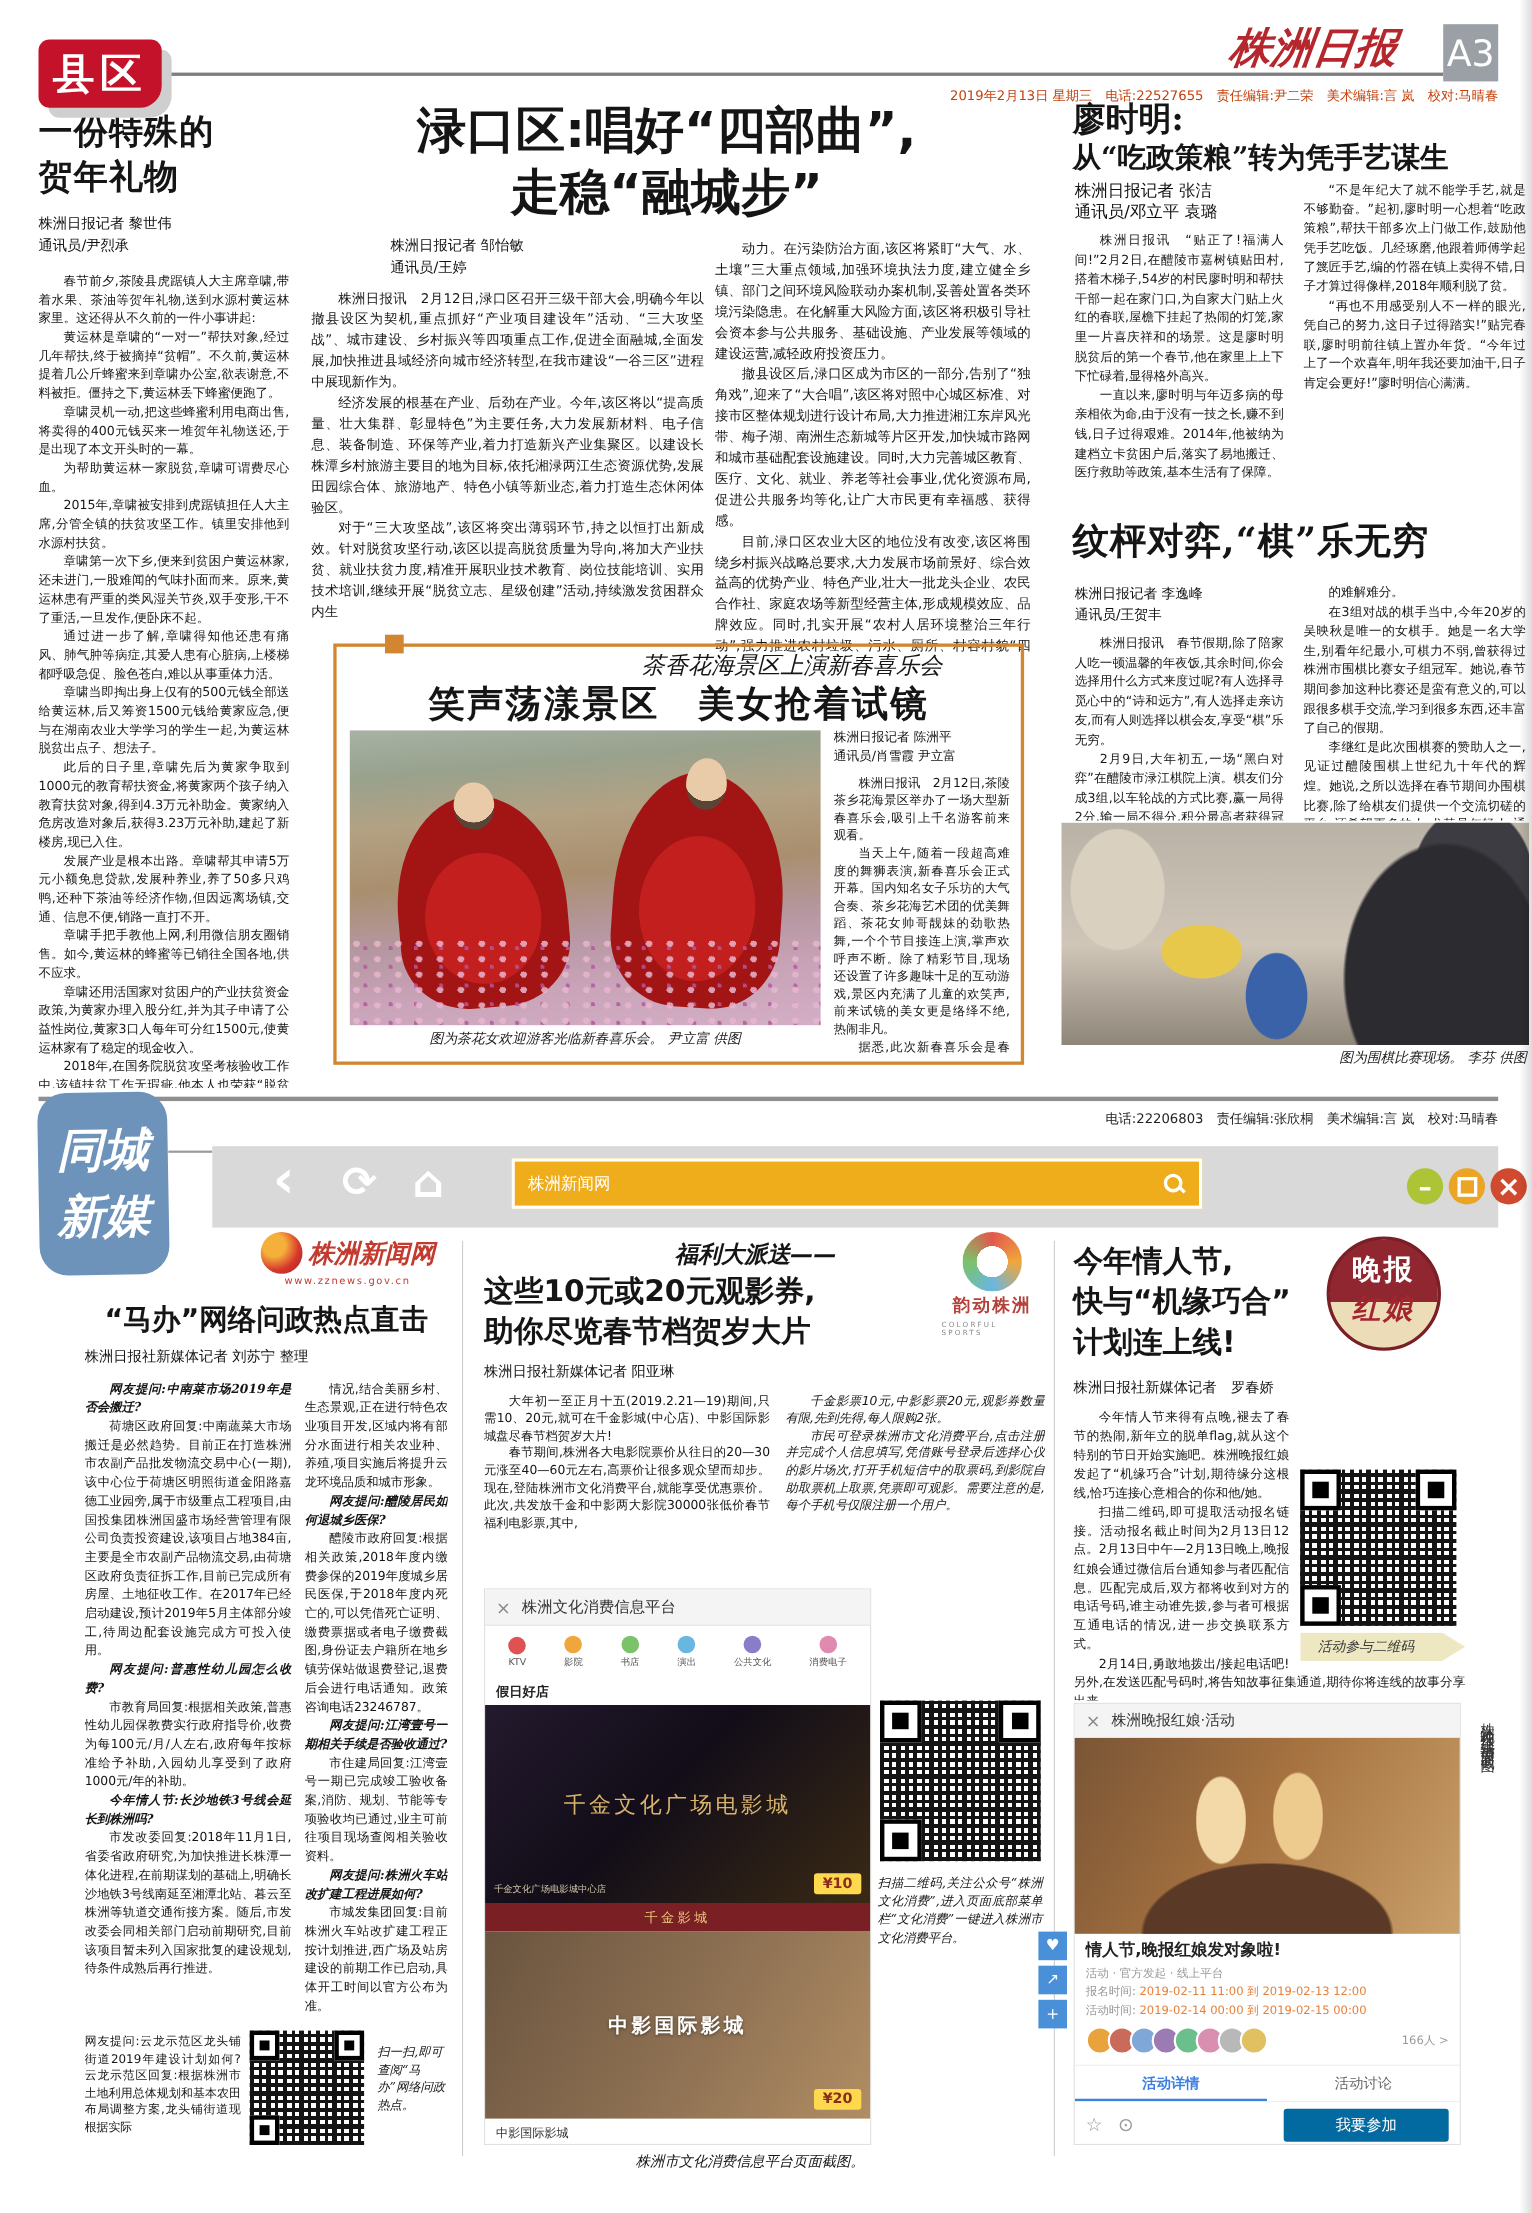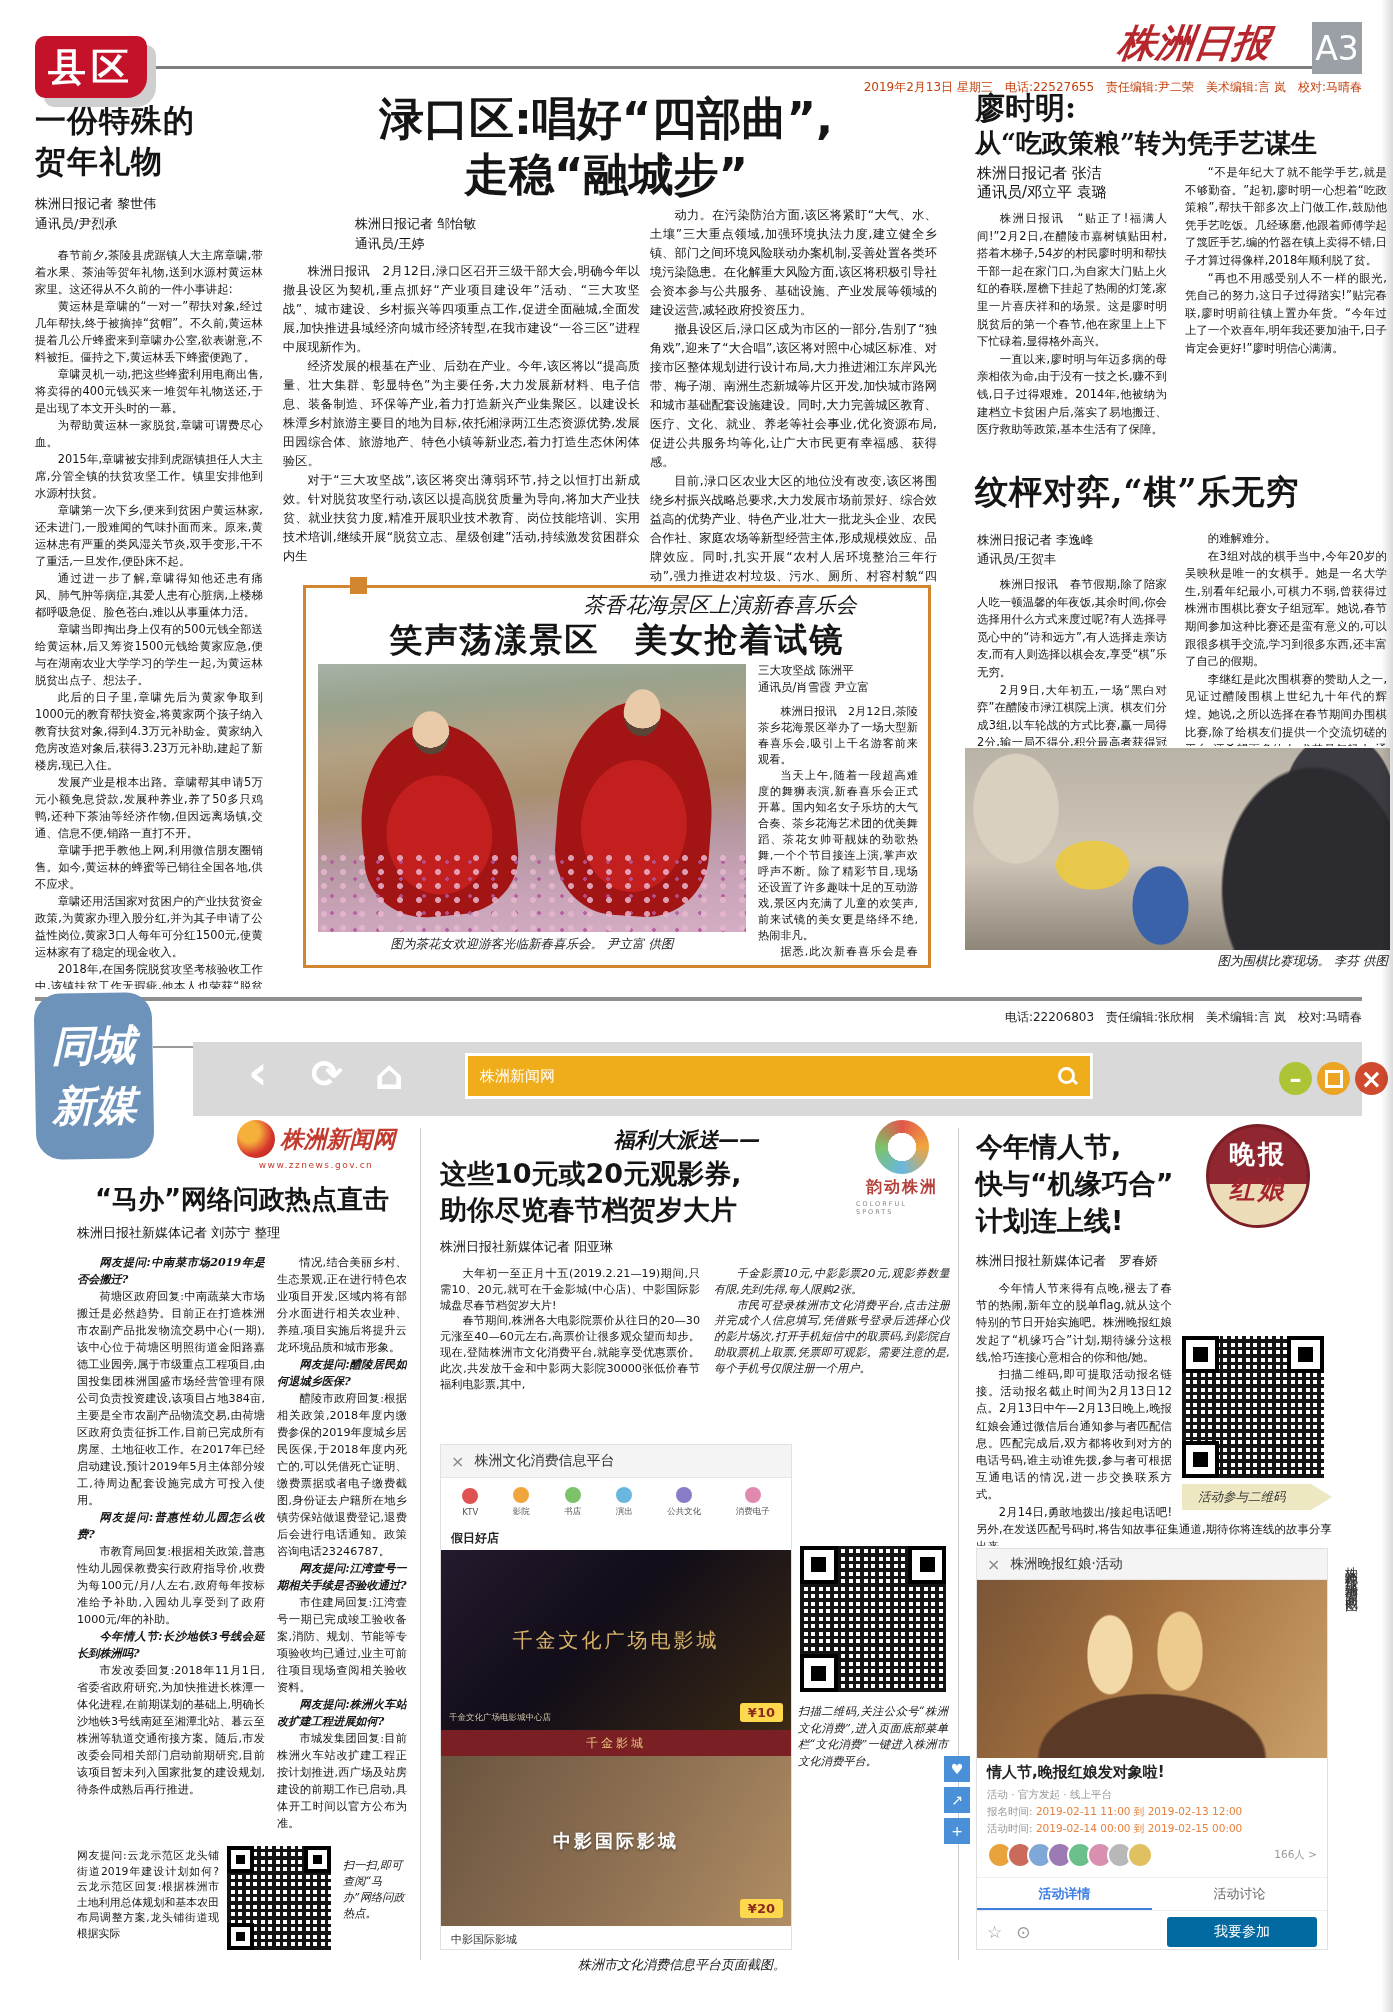--- a/index.html
+++ b/index.html
@@ -33,7 +33,7 @@
   #lukou-byline{position:absolute;left:80px;top:122px;}
   #lukou-c1{position:absolute;left:8px;top:170px;width:357px;height:326px;}
   #lukou-c1 p,#lukou-c2 p{font-size:12.2px;line-height:19px;}
-  #lukou-c2{position:absolute;left:375px;top:114px;width:287px;height:382px;}
+  #lukou-c2{position:absolute;left:375px;top:125px;width:287px;height:382px;}
   
   #feature{left:303px;top:585px;width:622px;height:377px;border:3px solid #d2862f;}
   #feature .corner{position:absolute;left:44px;top:-11px;width:17px;height:17px;background:#d2862f;}

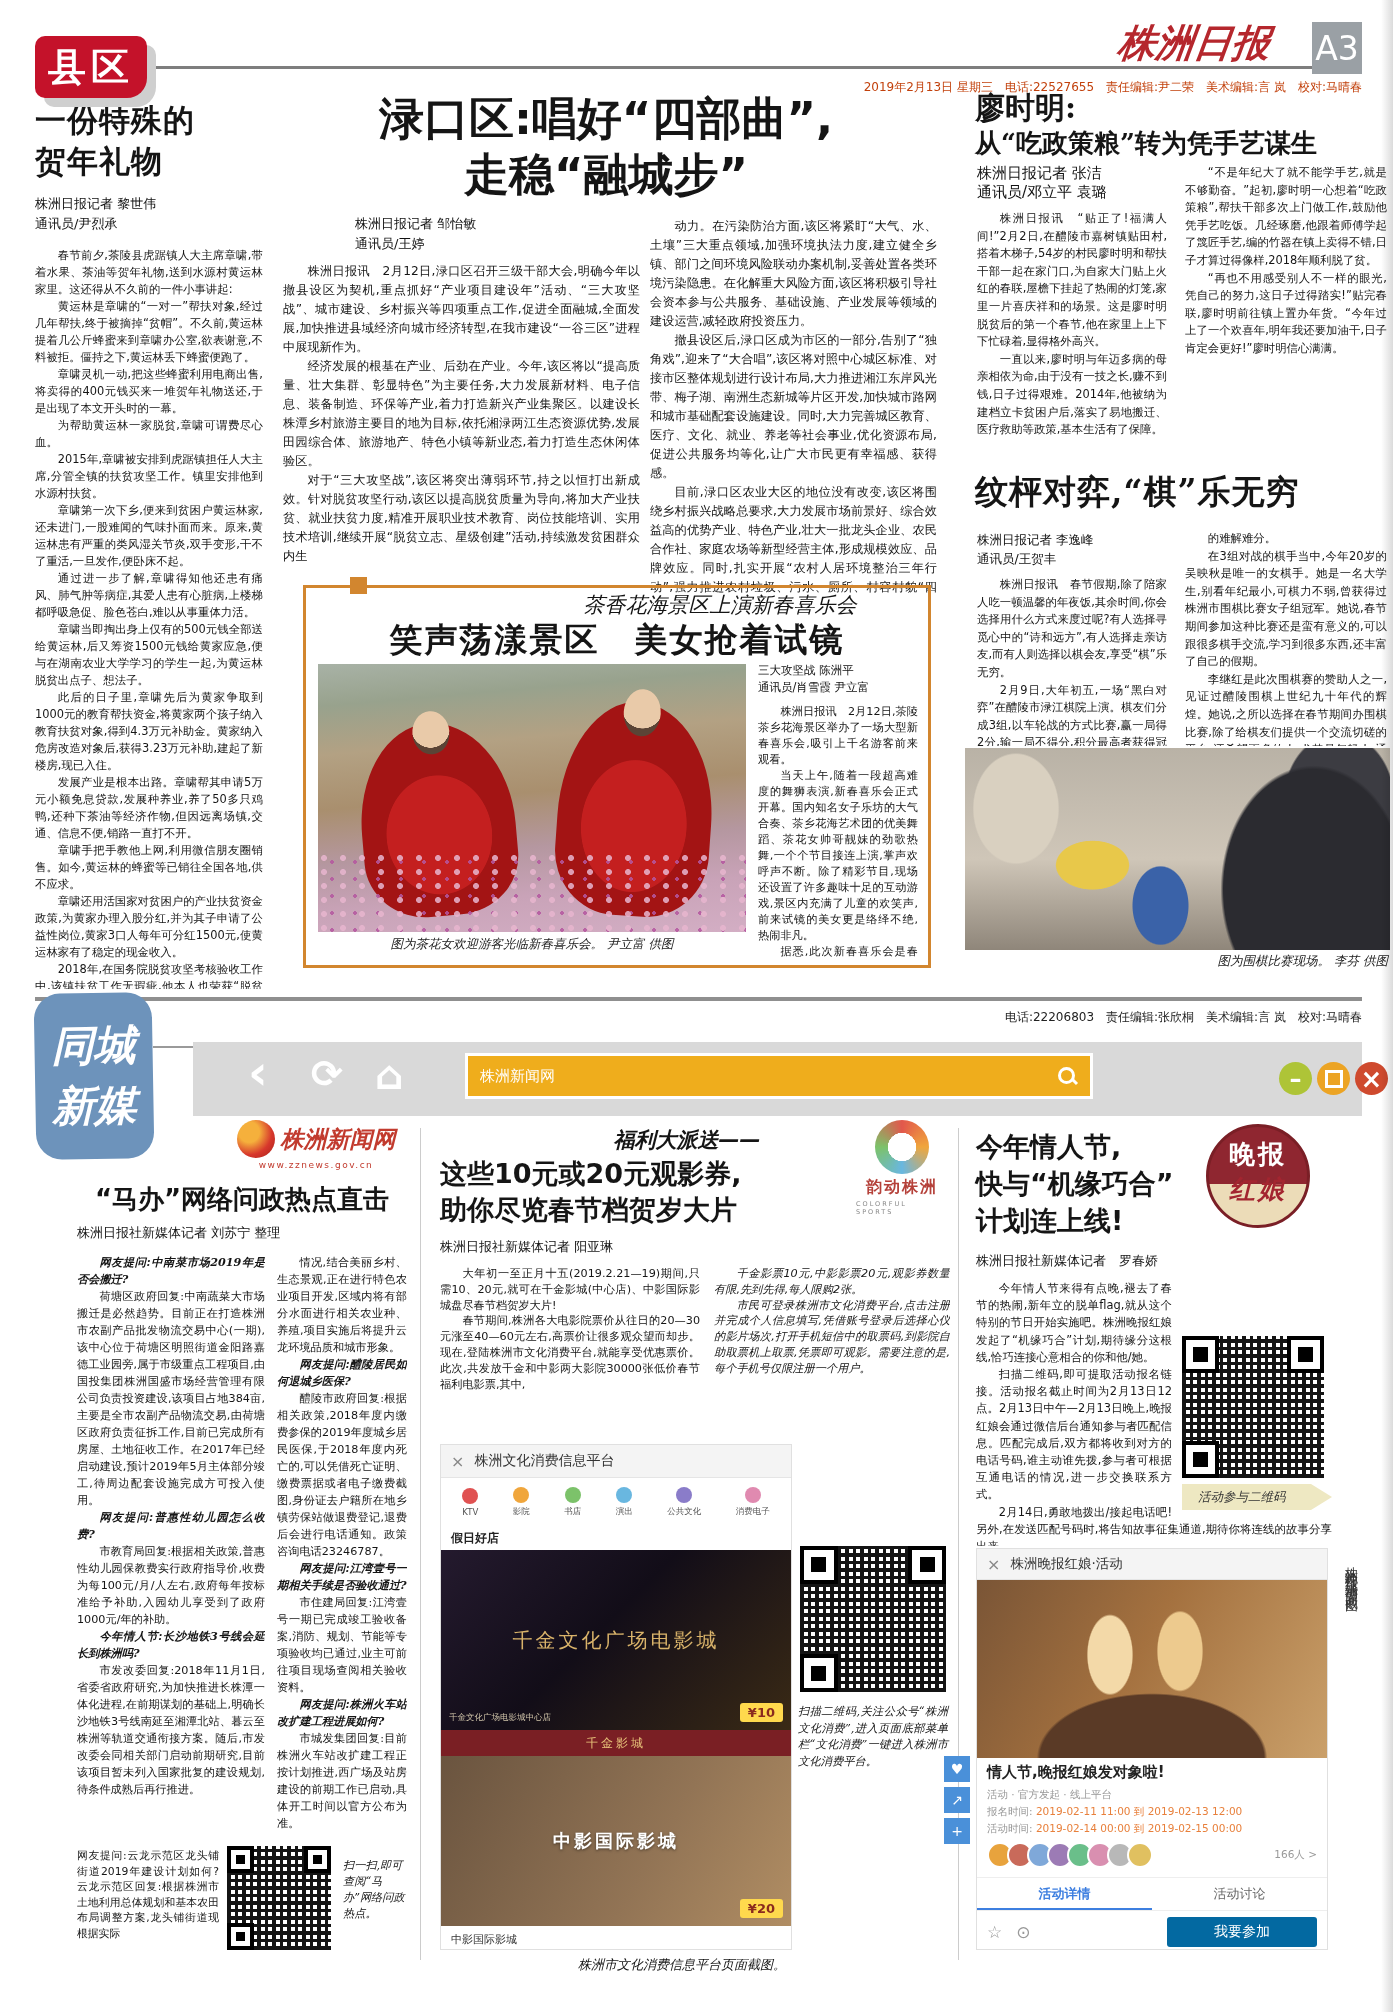--- a/index.html
+++ b/index.html
@@ -263,7 +263,7 @@
     <div id="feat-cap" class="serif">图为茶花女欢迎游客光临新春喜乐会。 尹立富 供图</div>
     <div id="feat-right" class="clip">
       <div class="byline">
-        <div>三大攻坚战 陈洲平</div>
+        <div>株洲日报记者 陈洲平</div>
         <div>通讯员/肖雪霞 尹立富</div>
       </div>
       <div class="just" style="margin-top:8px;">

